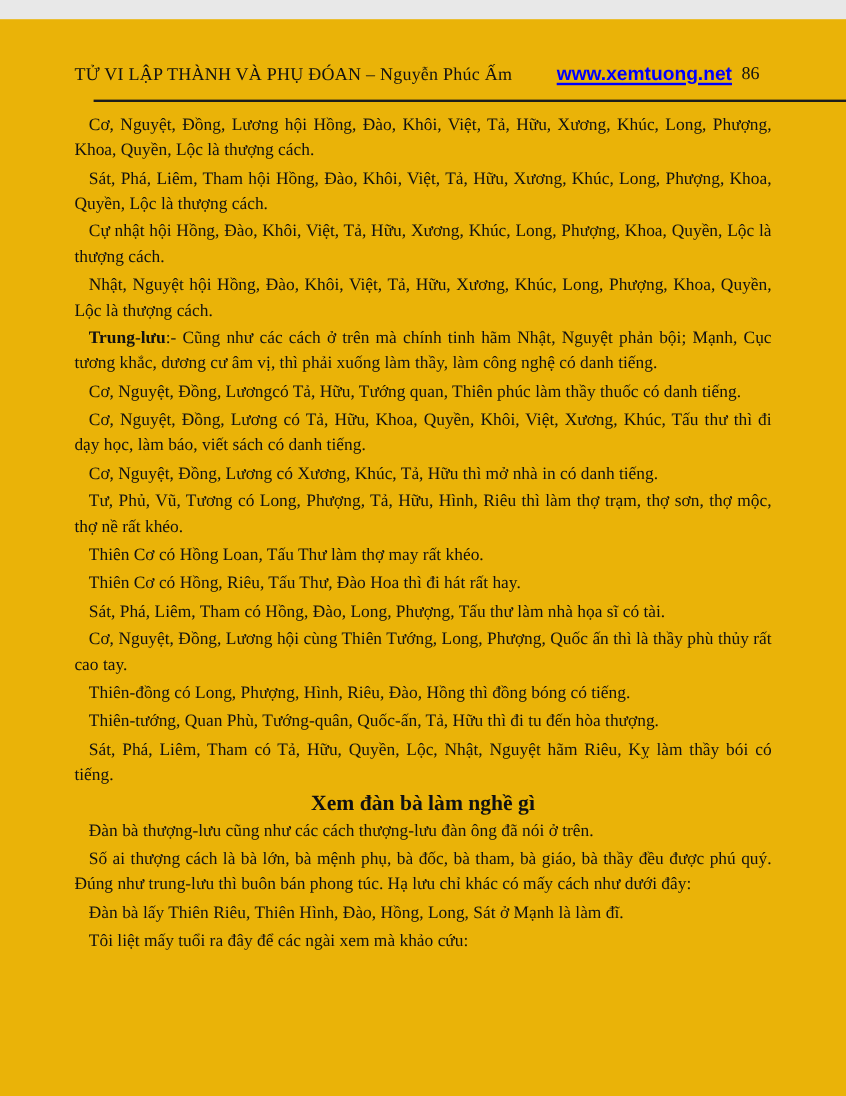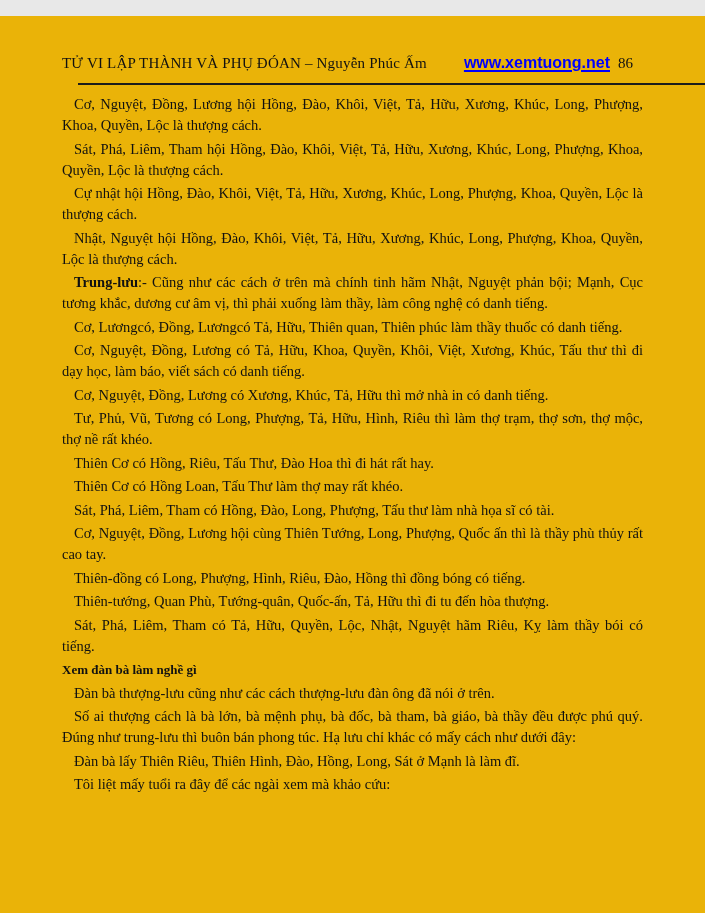--- a/index.html
+++ b/index.html
@@ -27,7 +27,7 @@
   }
   .header-right {
     display: flex;
-    align-items: flex-end;
+    align-items: flex-start;
     gap: 8px;
     white-space: nowrap;
   }

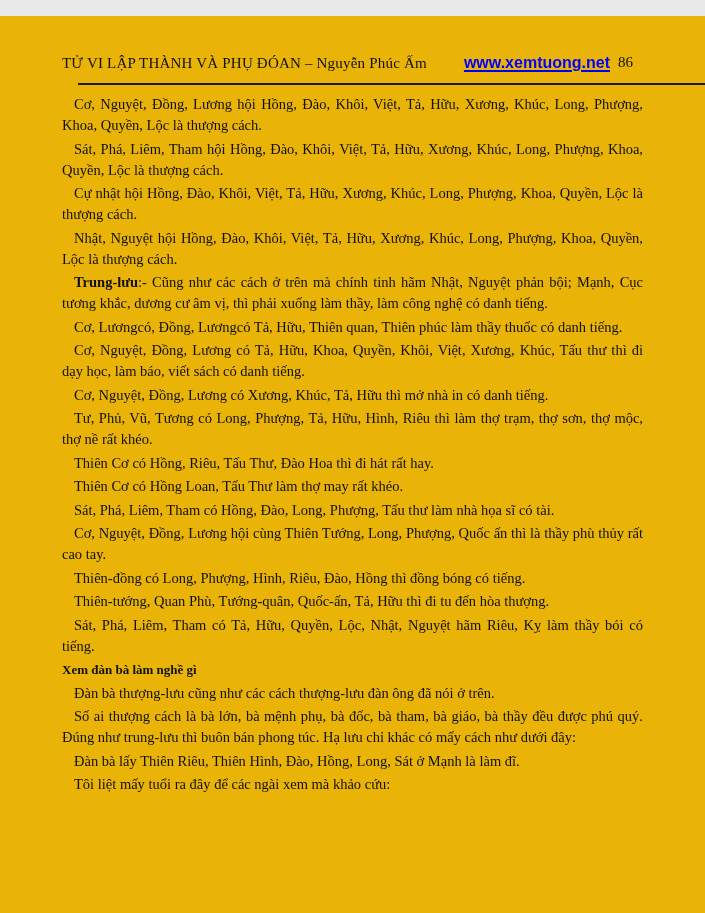--- a/index.html
+++ b/index.html
@@ -87,7 +87,7 @@
 
     <p class="para"><b>Trung-lưu</b><span>:- Cũng như các cách ở trên mà chính tinh hãm Nhật, Nguyệt phản bội; Mạnh, Cục tương khắc, dương cư âm vị, thì phải xuống làm thầy, làm công nghệ có danh tiếng.</span></p>
 
-    <p class="para">Cơ, Lươngcó, Đồng, Lươngcó Tả, Hữu, Thiên quan, Thiên phúc làm thầy thuốc có danh tiếng.</p>
+    <p class="para">Cơ, Nguyệt, Đồng, Lươngcó Tả, Hữu, Tướng quan, Thiên phúc làm thầy thuốc có danh tiếng.</p>
     <p class="para">Cơ, Nguyệt, Đồng, Lương có Tả, Hữu, Khoa, Quyền, Khôi, Việt, Xương, Khúc, Tấu thư thì đi dạy học, làm báo, viết sách có danh tiếng.</p>
     <p class="para">Cơ, Nguyệt, Đồng, Lương có Xương, Khúc, Tả, Hữu thì mở nhà in có danh tiếng.</p>
     <p class="para">Tư, Phủ, Vũ, Tương có Long, Phượng, Tả, Hữu, Hình, Riêu thì làm thợ trạm, thợ sơn, thợ mộc, thợ nề rất khéo.</p>

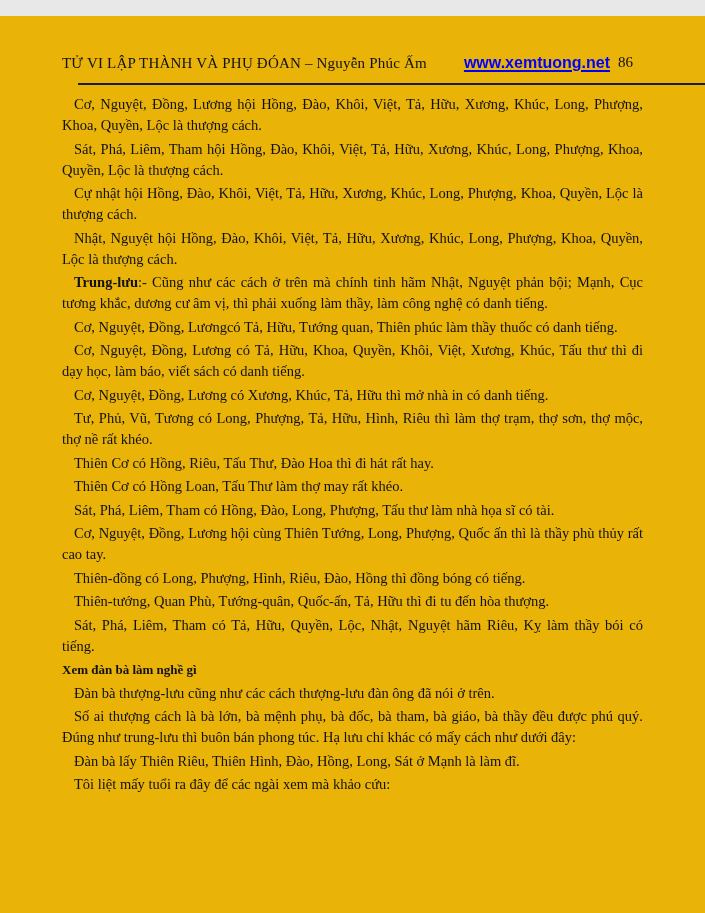--- a/index.html
+++ b/index.html
@@ -91,8 +91,8 @@
     <p class="para">Cơ, Nguyệt, Đồng, Lương có Tả, Hữu, Khoa, Quyền, Khôi, Việt, Xương, Khúc, Tấu thư thì đi dạy học, làm báo, viết sách có danh tiếng.</p>
     <p class="para">Cơ, Nguyệt, Đồng, Lương có Xương, Khúc, Tả, Hữu thì mở nhà in có danh tiếng.</p>
     <p class="para">Tư, Phủ, Vũ, Tương có Long, Phượng, Tả, Hữu, Hình, Riêu thì làm thợ trạm, thợ sơn, thợ mộc, thợ nề rất khéo.</p>
+    <p class="para">Thiên Cơ có Hồng Loan, Tấu Thư làm thợ may rất khéo.</p>
     <p class="para">Thiên Cơ có Hồng, Riêu, Tấu Thư, Đào Hoa thì đi hát rất hay.</p>
-    <p class="para">Thiên Cơ có Hồng Loan, Tấu Thư làm thợ may rất khéo.</p>
     <p class="para">Sát, Phá, Liêm, Tham có Hồng, Đào, Long, Phượng, Tấu thư làm nhà họa sĩ có tài.</p>
     <p class="para">Cơ, Nguyệt, Đồng, Lương hội cùng Thiên Tướng, Long, Phượng, Quốc ấn thì là thầy phù thủy rất cao tay.</p>
     <p class="para">Thiên-đồng có Long, Phượng, Hình, Riêu, Đào, Hồng thì đồng bóng có tiếng.</p>

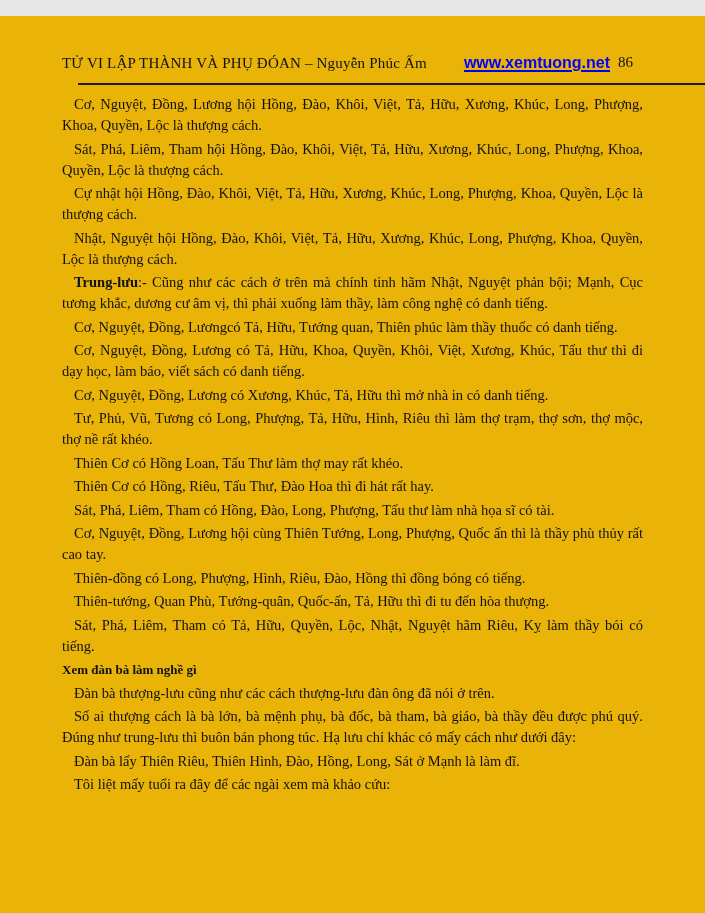--- a/index.html
+++ b/index.html
@@ -59,8 +59,9 @@
   }
   .section-heading {
     margin: 2px 0 2.5px 0;
+    text-align: center;
     font-weight: bold;
-    font-size: 13px;
+    font-size: 18px;
     text-indent: 0;
   }
 </style>

